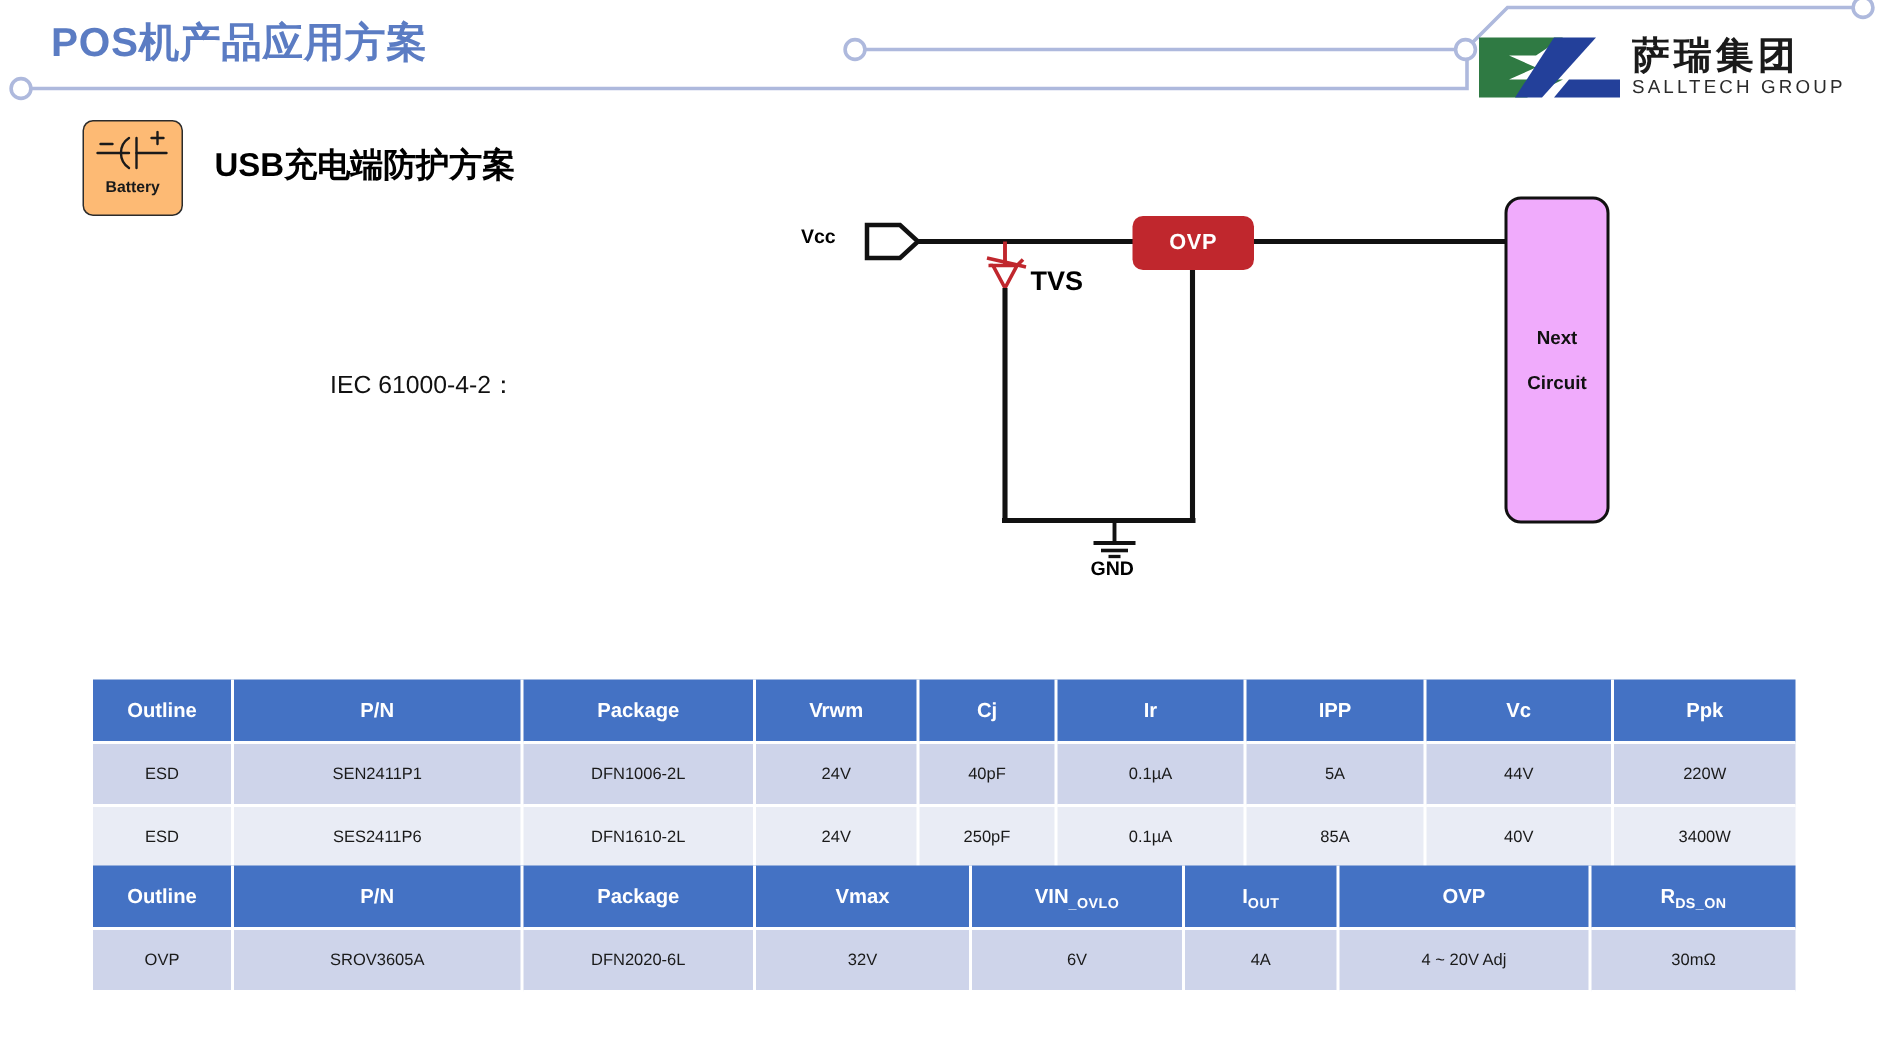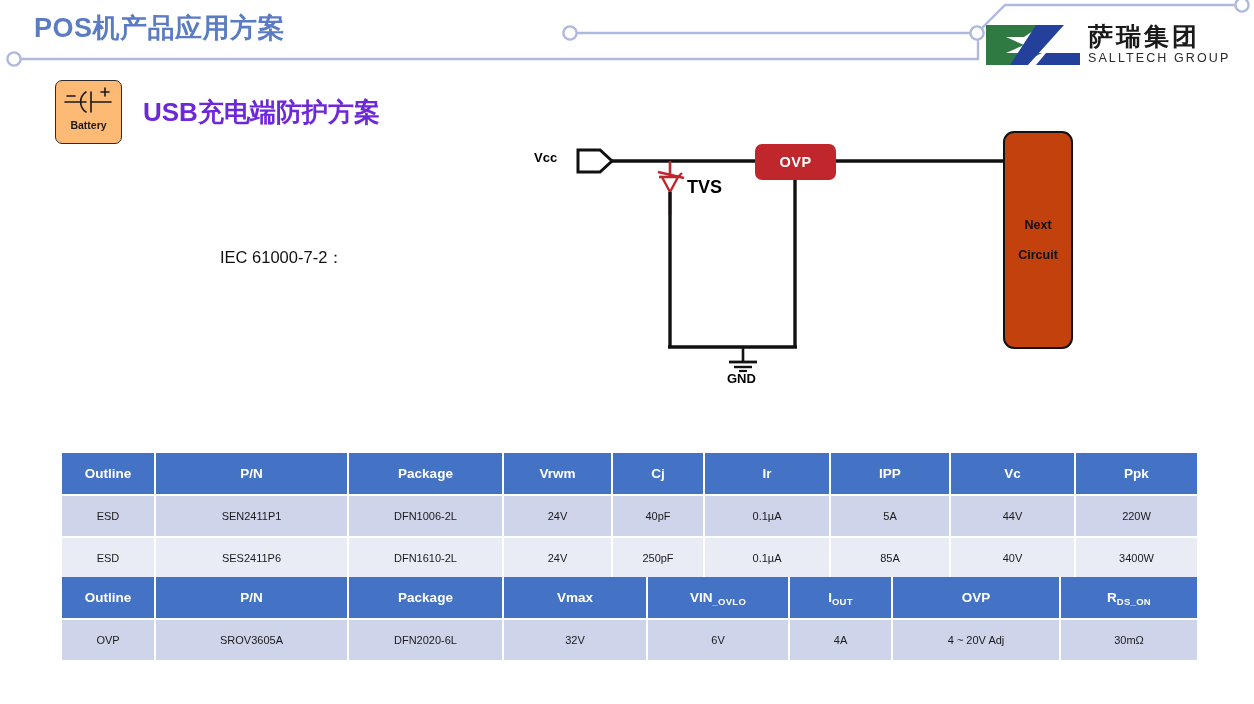--- a/index.html
+++ b/index.html
@@ -41,7 +41,7 @@
 
   .section-title{
     position:absolute;left:143px;top:95px;
-    font-size:26px;font-weight:bold;color:#6d28d9;white-space:nowrap;
+    font-size:22px;font-weight:bold;color:#000000;white-space:nowrap;
     font-family:"Liberation Serif","DejaVu Serif",serif;
   }
   .section-title .lat{font-family:"Liberation Sans","DejaVu Sans",sans-serif;}

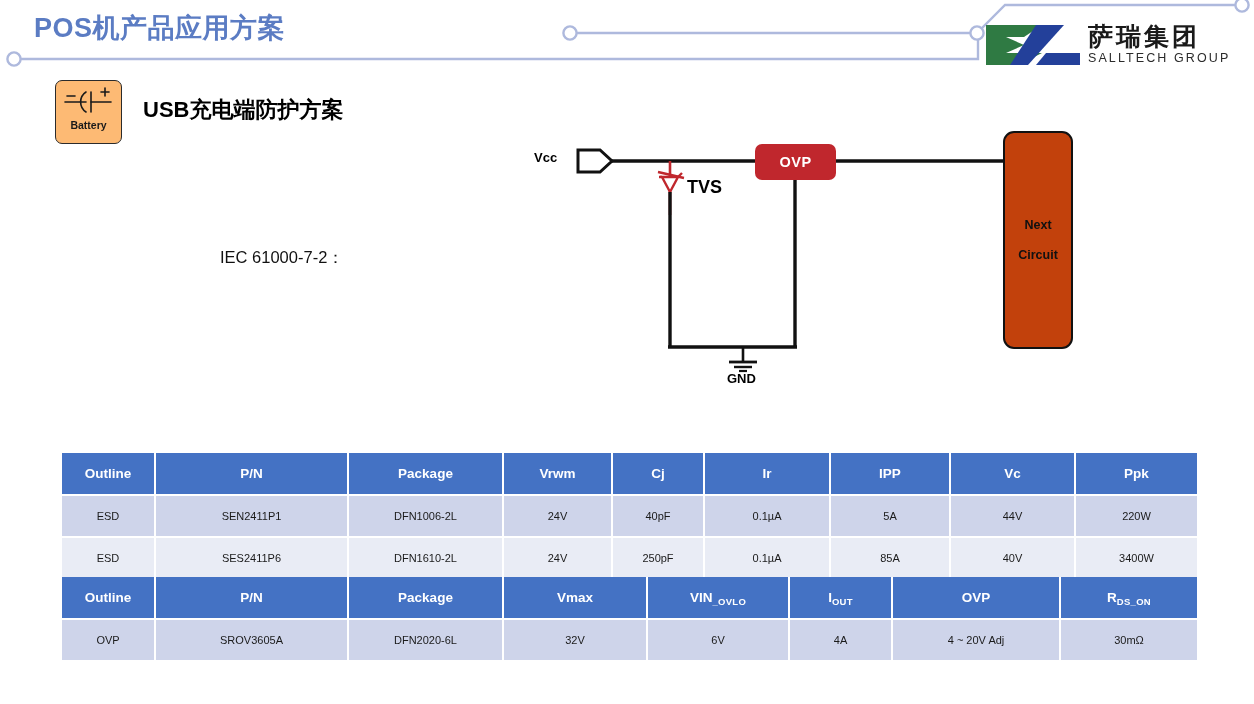--- a/index.html
+++ b/index.html
@@ -60,7 +60,7 @@
   }
   .next-circuit{
     position:absolute;left:1003px;top:131px;width:66px;height:214px;
-    border:2.4px solid #111;border-radius:11px;background:#c2410c;
+    border:2.4px solid #111;border-radius:11px;background:#f0abfc;
     display:flex;align-items:center;justify-content:center;
   }
   .next-circuit span{

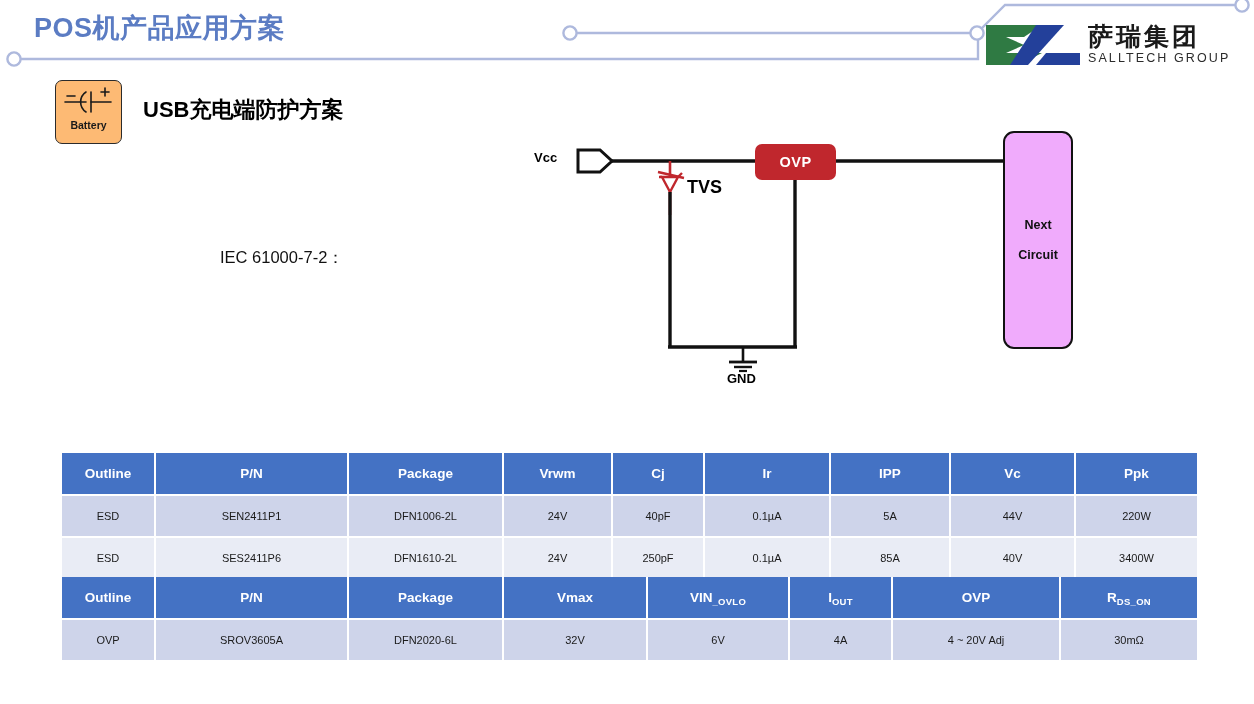--- a/index.html
+++ b/index.html
@@ -142,7 +142,7 @@
   </div>
 
   <div class="iec-note">
-    <div>IEC 61000-7-2：</div>
+    <div>IEC 61000-4-2：</div>
   </div>
 
   <svg style="position:absolute;left:0;top:0;width:1254px;height:420px;" viewBox="0 0 1254 420">

